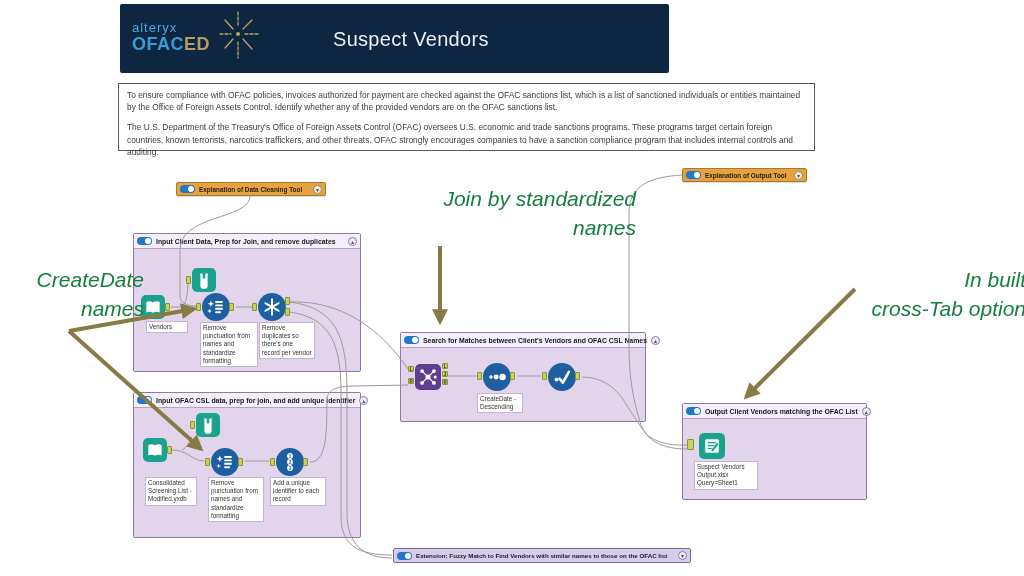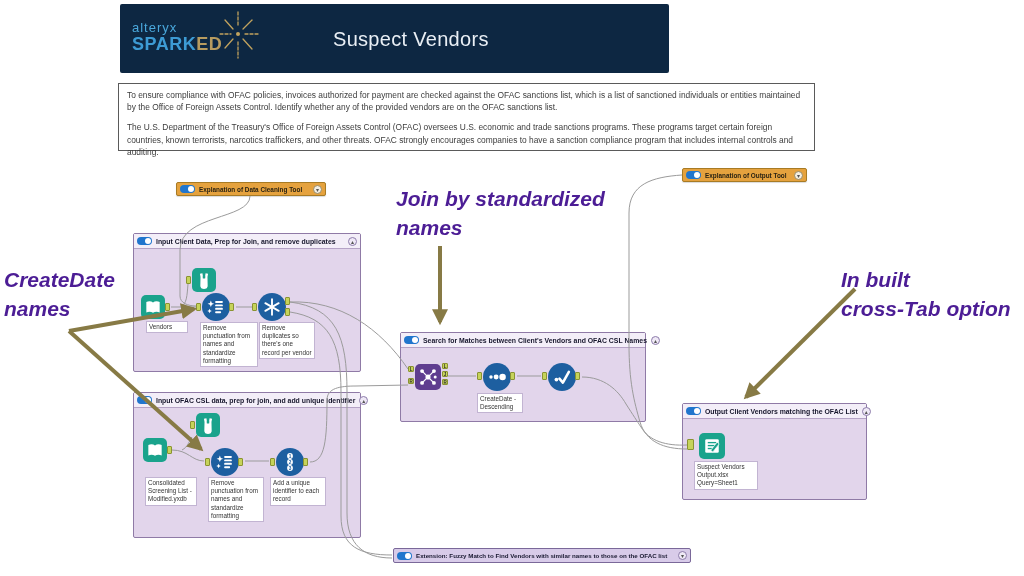--- a/index.html
+++ b/index.html
@@ -77,7 +77,7 @@
   <div class="hdr abs" style="left:120px;top:4px;width:549px;height:69px;">
     <div class="abs" style="left:12px;top:17px;">
       <div class="logo-top">alteryx</div>
-      <div class="logo-bot"><span class="logo-spark">SPARK</span><span class="logo-ed">ED</span></div>
+      <div class="logo-bot"><span class="logo-spark">OFAC</span><span class="logo-ed">ED</span></div>
     </div>
     <svg class="abs" style="left:96px;top:6px;" width="44" height="52" viewBox="0 0 44 52">
       <g stroke="#c2a35e" stroke-width="1.3" stroke-linecap="round" fill="none">

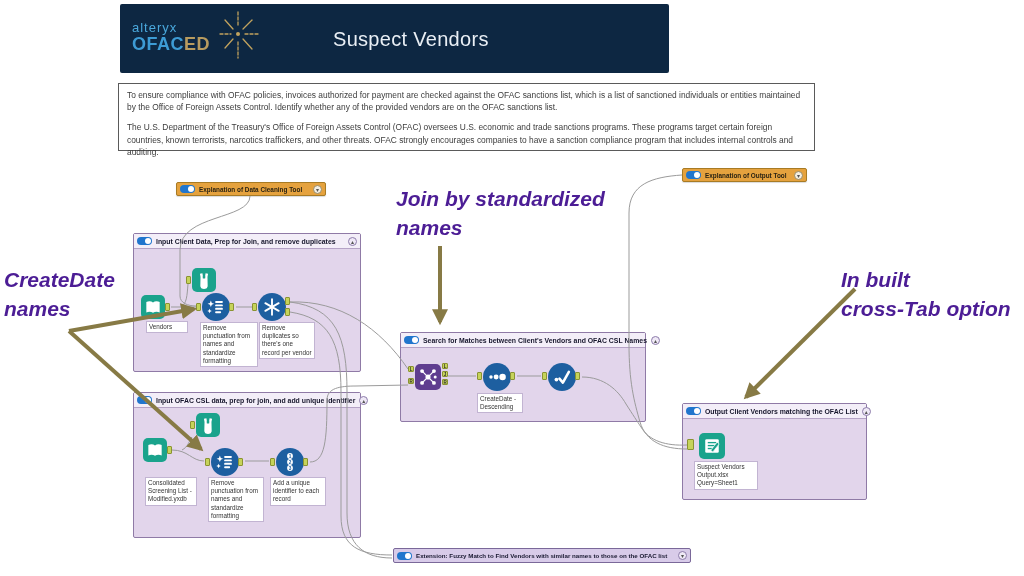--- a/index.html
+++ b/index.html
@@ -65,7 +65,7 @@
   .anc-big{width:7px;height:11px;background:#c6d35a;border:1px solid #8a9331;border-radius:1px;box-sizing:border-box;}
 
   
-  .callout{font-size:21px;font-weight:bold;font-style:italic;color:#4c1d95;line-height:1.38;}
+  .callout{font-size:21px;font-weight:normal;font-style:italic;color:#15803d;line-height:1.38;text-align:right;}
 
   svg.layer{pointer-events:none;}
 </style>

